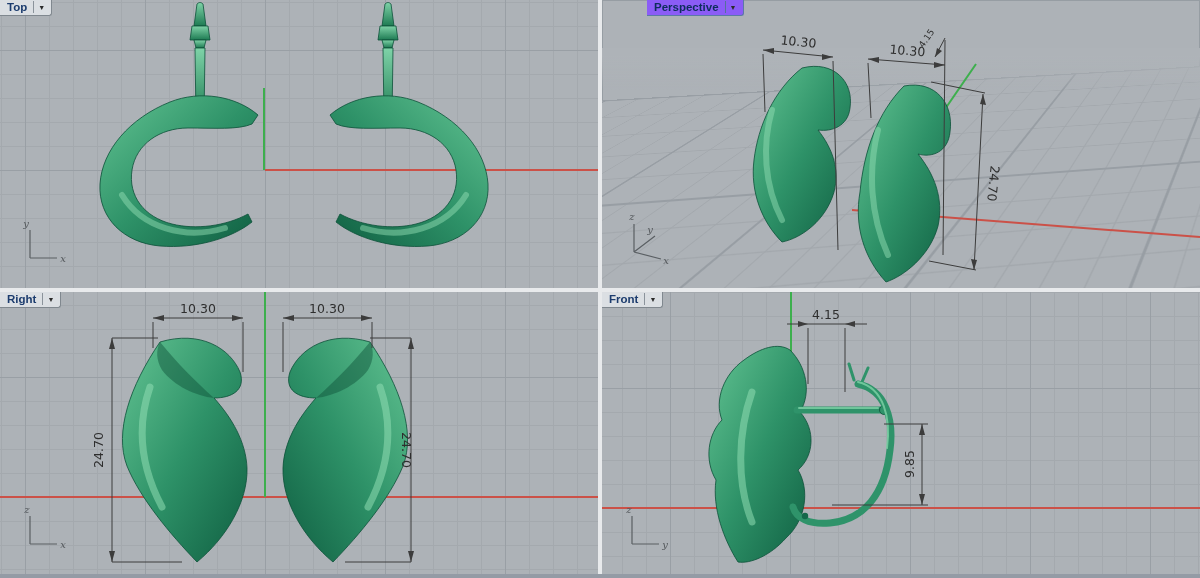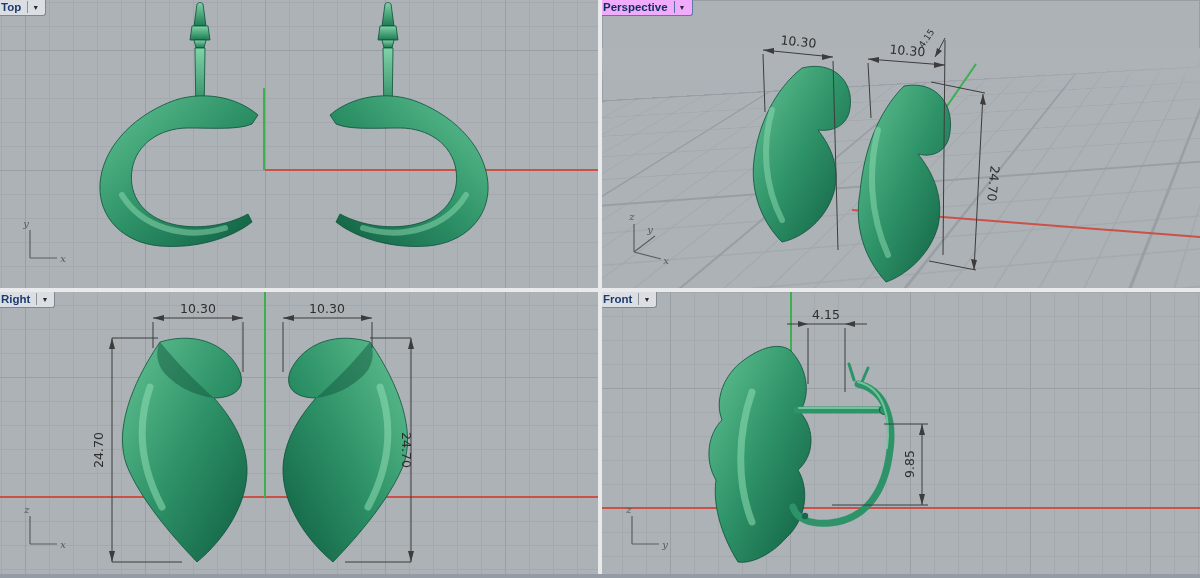--- a/index.html
+++ b/index.html
@@ -47,7 +47,7 @@
   .vp-svg { position:absolute; inset:0; }
 
   .vp-tab { position:absolute; top:0; left:0; display:flex; align-items:center;
-    padding:1px 5px 2px 1px; background:rgba(223,226,230,.93);
+    padding:1px 5px 2px 7px; background:rgba(223,226,230,.93);
     border:1px solid #80888f; border-top:none; border-left:none;
     border-bottom-right-radius:3px;
     font-weight:bold; font-size:11.5px; color:#1c3c6e; cursor:pointer; }

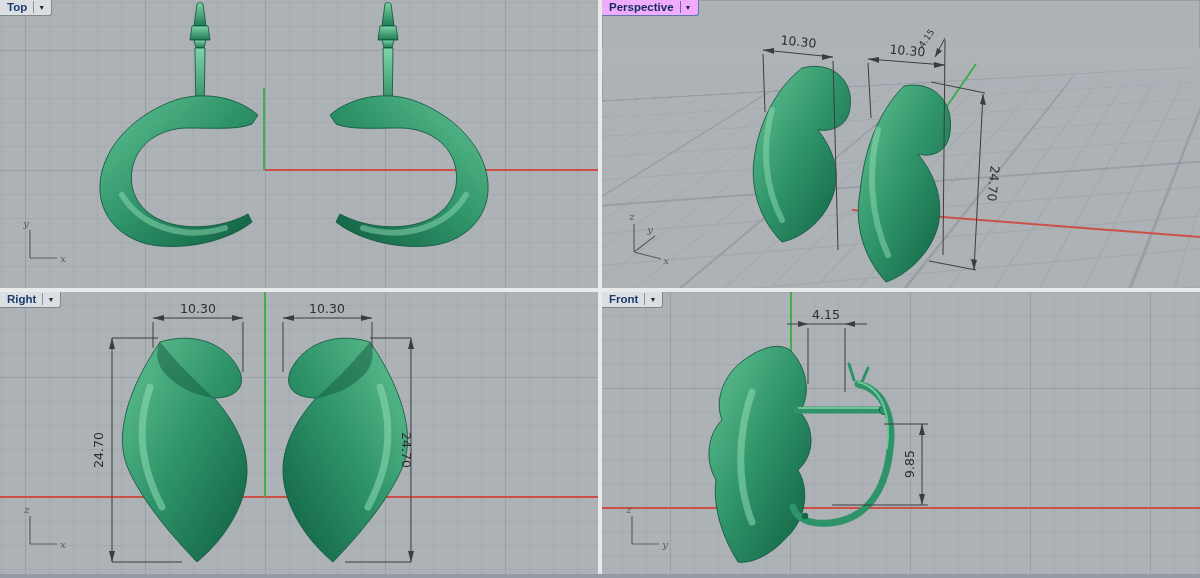--- a/index.html
+++ b/index.html
@@ -53,7 +53,7 @@
     font-weight:bold; font-size:11.5px; color:#1c3c6e; cursor:pointer; }
   .vp-tab .sep { width:1px; height:12px; background:#8b939b; margin:0 3px 0 6px; }
   .vp-tab .arrow { font-size:7px; color:#2a2a2a; line-height:1; padding:1px; }
-  .vp-tab.active { background:#f0abfc; border-color:#5c7aa6; color:#0d2d5c; }
+  .vp-tab.active { background:#8b5cf6; border-color:#5c7aa6; color:#0d2d5c;margin-left:45px; }
   .vp-tab.active .sep { background:#55719c; }
 
   .dim-text   { font-family:"DejaVu Sans", sans-serif; font-size:12.5px; fill:#2e2e2e; }

